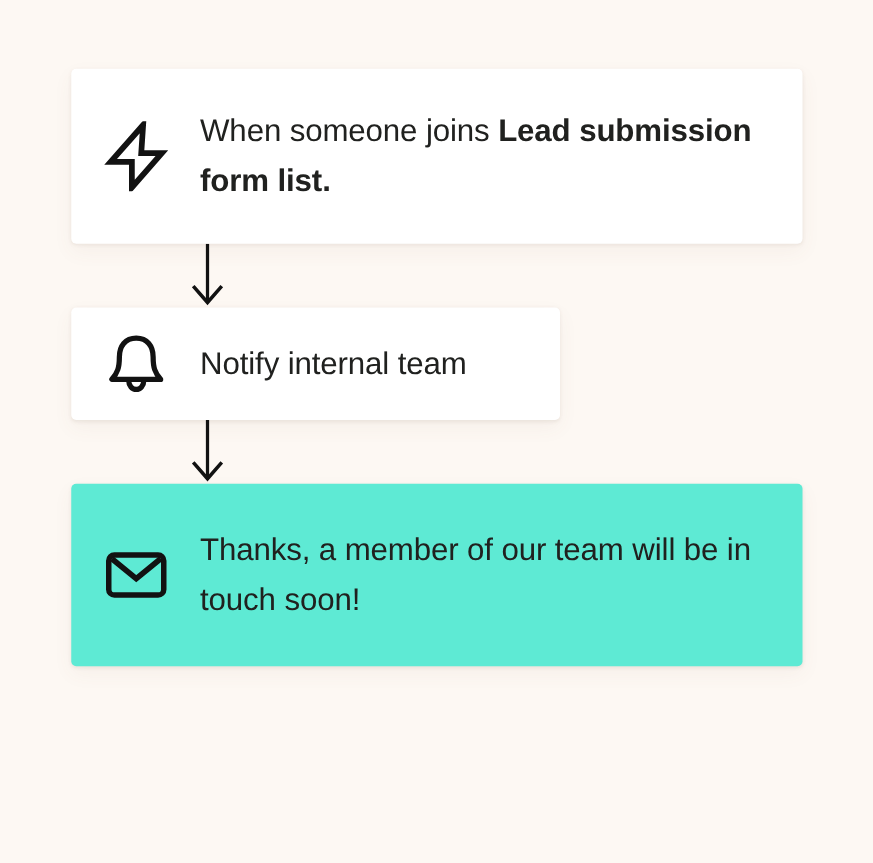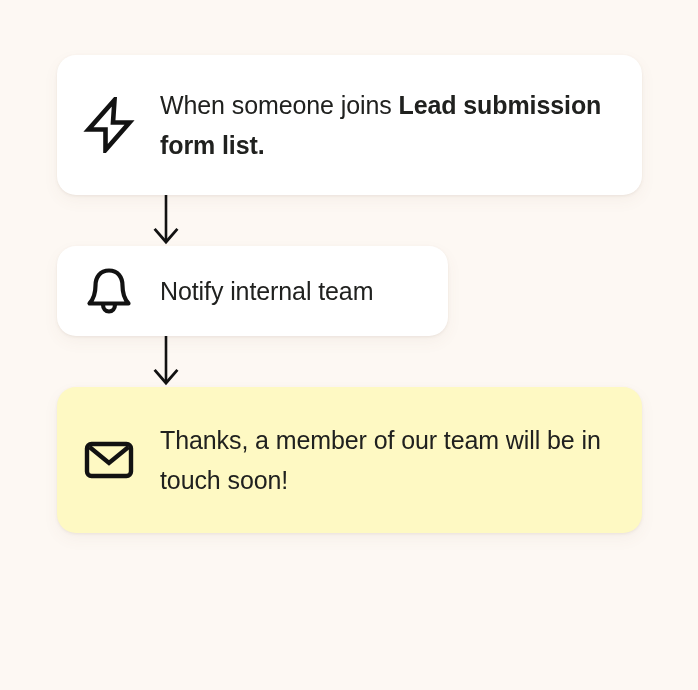--- a/index.html
+++ b/index.html
@@ -27,7 +27,7 @@
   .card {
     display:flex;
     align-items:center;
-    border-radius:19px;
+    border-radius:4px;
     position:relative;
   }
 

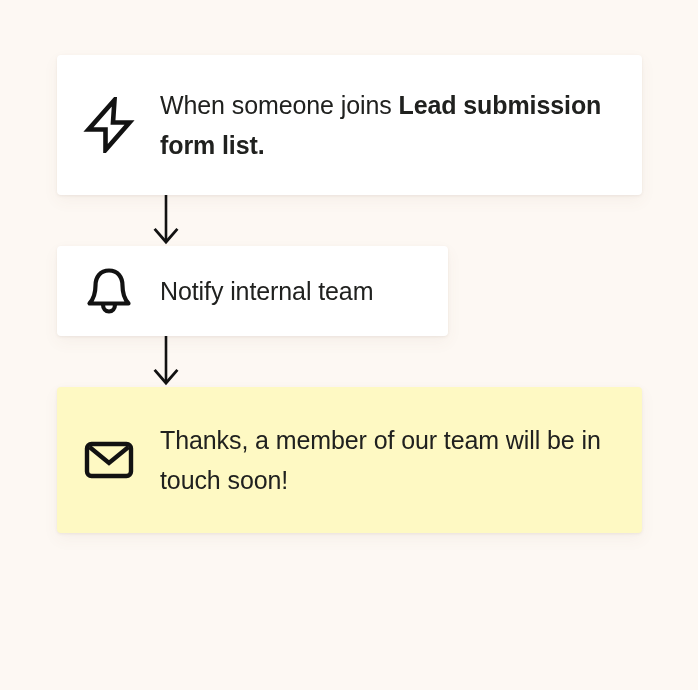--- a/index.html
+++ b/index.html
@@ -38,7 +38,7 @@
   }
 
   .card-green {
-    background:#fef9c3;
+    background:#5eead4;
     box-shadow:0 1px 3px rgba(120,100,80,0.10),
                0 6px 16px rgba(120,100,80,0.055);
   }

